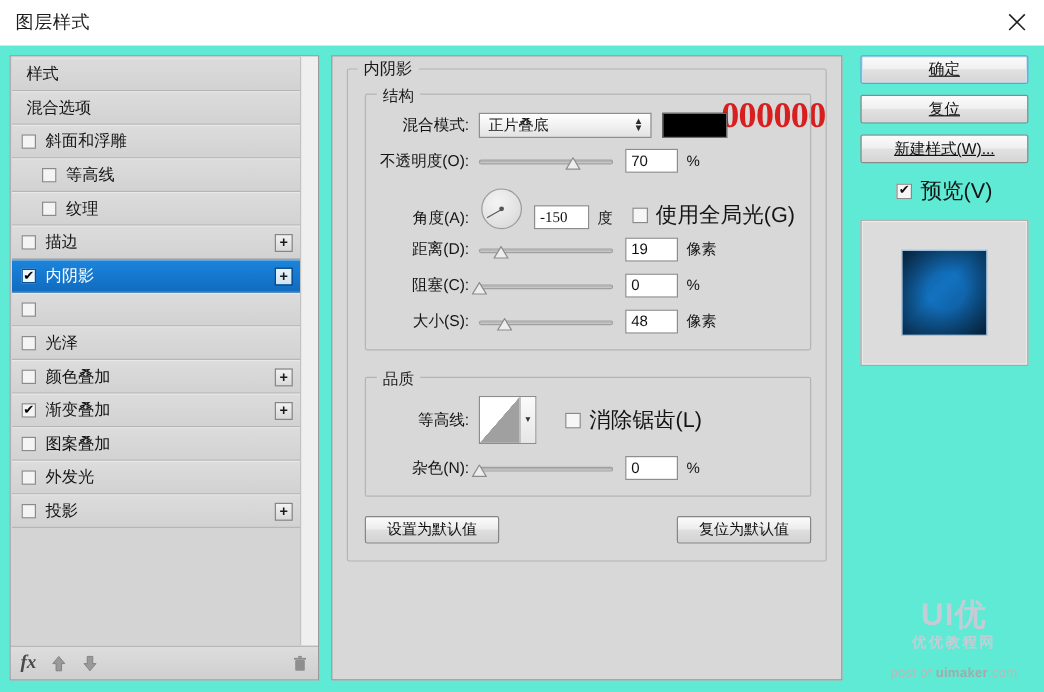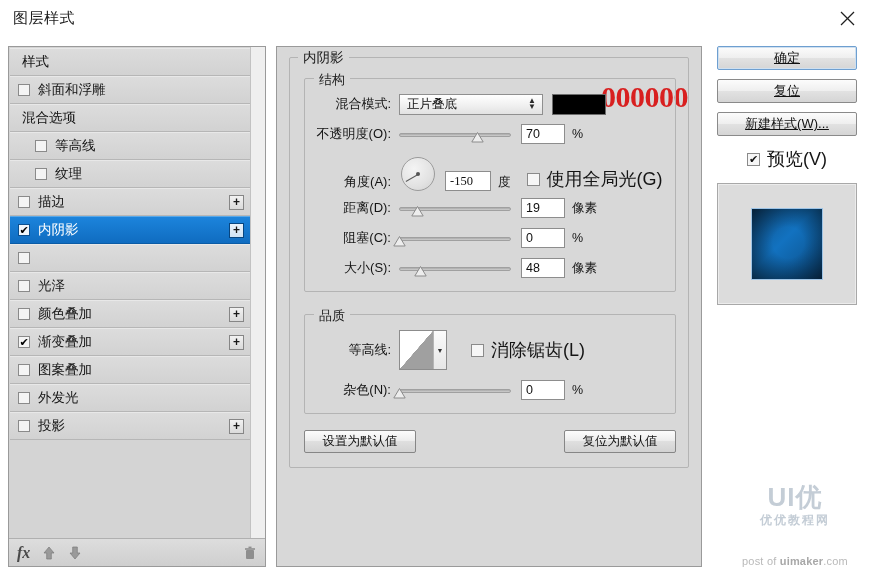--- a/index.html
+++ b/index.html
@@ -45,7 +45,7 @@
   .dlg-body {
     flex: 1;
     display: flex;
-    background: #ffffff;
+    background: #5eead4;
     padding: 8px 8px 10px 8px;
     gap: 0;
   }

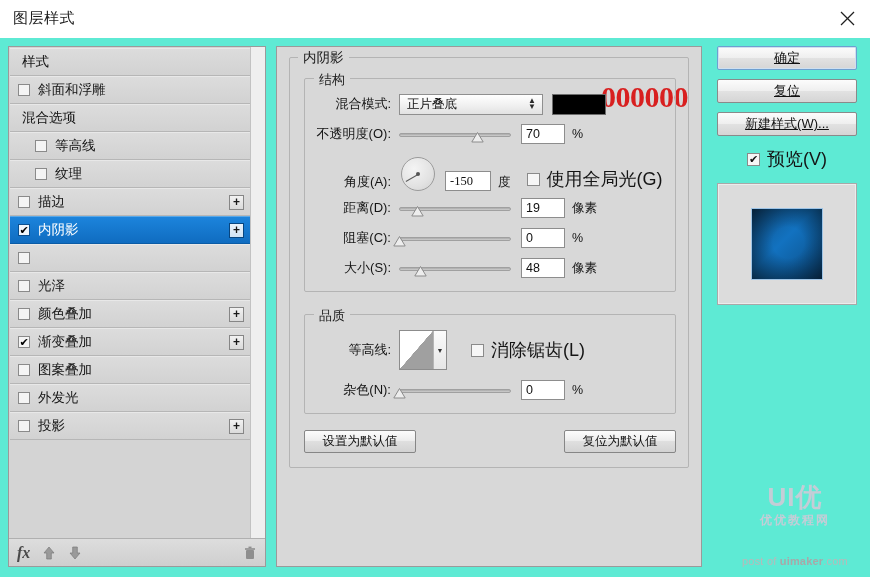--- a/index.html
+++ b/index.html
@@ -413,12 +413,12 @@
             <div class="style-row plain">
               <span class="row-label">样式</span>
             </div>
-            <div class="style-row">
-              <span class="cb"></span>
-              <span class="row-label">斜面和浮雕</span>
-            </div>
             <div class="style-row plain">
               <span class="row-label">混合选项</span>
+            </div>
+            <div class="style-row">
+              <span class="cb"></span>
+              <span class="row-label">斜面和浮雕</span>
             </div>
             <div class="style-row indent">
               <span class="cb"></span>

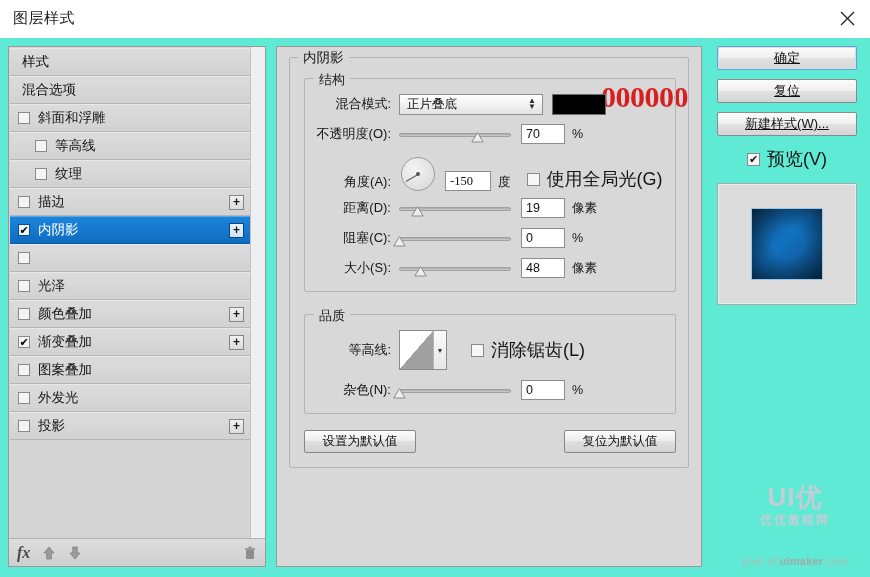--- a/index.html
+++ b/index.html
@@ -384,7 +384,7 @@
   .wm-url {
     font-size: 11px;
     color: #b9b9b9;
-    margin-top: 26px;
+    margin-top: 11px;
     letter-spacing: 0.2px;
   }
   .wm-url b { color: #a8a8a8; }

